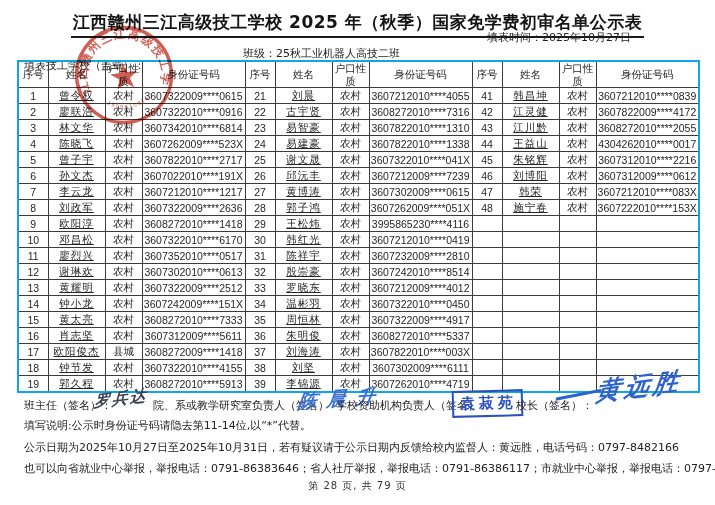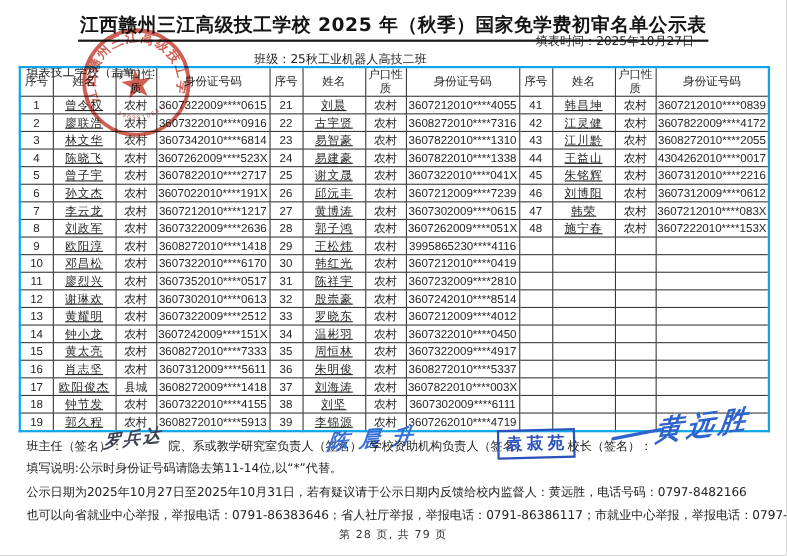--- a/index.html
+++ b/index.html
@@ -17,7 +17,7 @@
   
   .meta{position:absolute;font-size:11px;color:#222;white-space:nowrap;}
   .meta-school{left:24px;top:58px;text-align:right;}
-  .meta-class{left:231px;top:46px;}
+  .meta-class{left:243px;top:46px;}
   .meta-date{left:487px;top:30px;}
   
   .tbl-wrap{position:absolute;left:17px;top:60px;}

